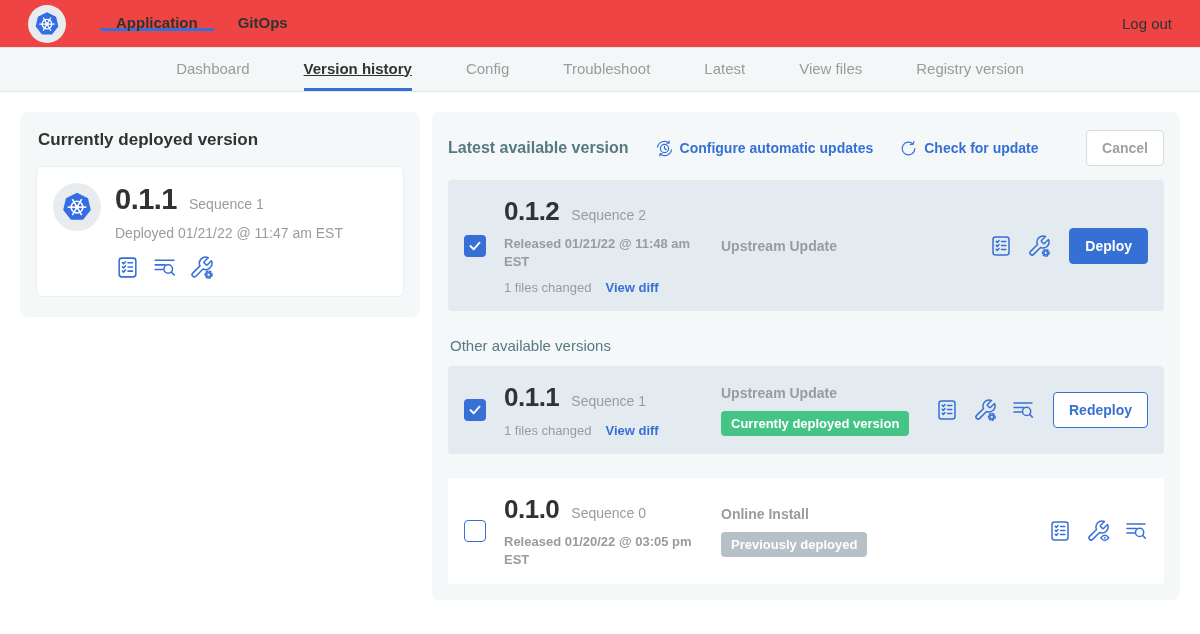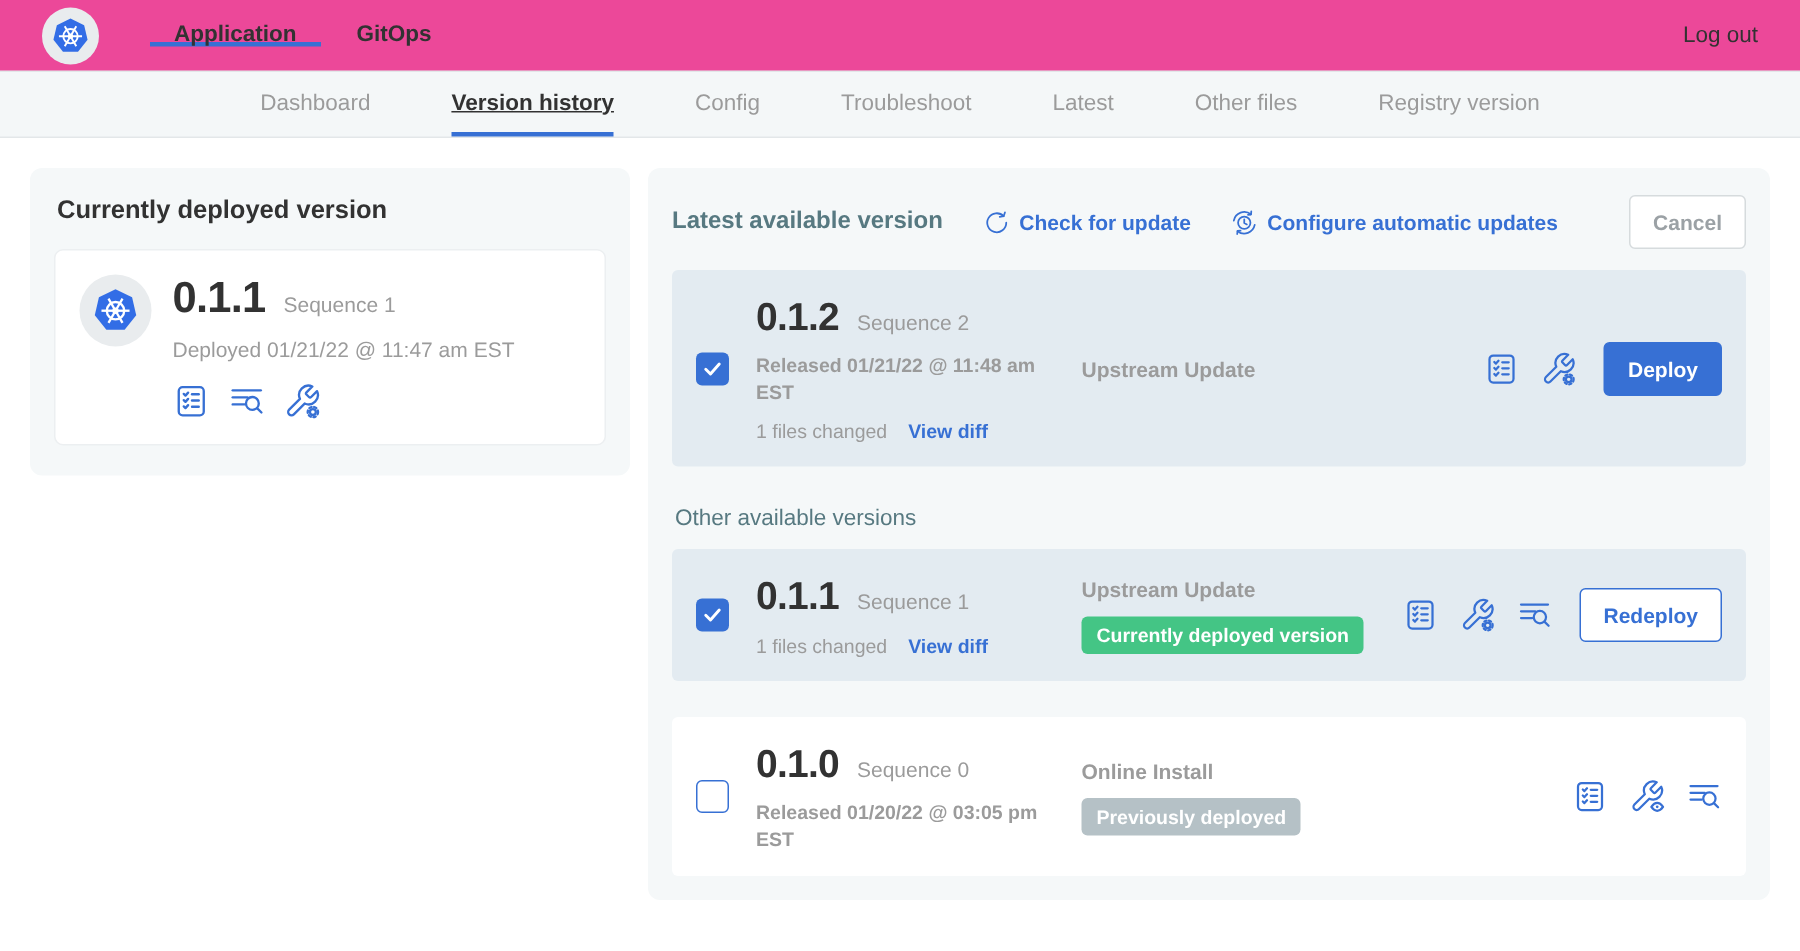--- a/index.html
+++ b/index.html
@@ -13,7 +13,7 @@
   }
 
   
-  .topnav{ height:48px; display:flex; align-items:stretch; background:#ec4899;
+  .topnav{ height:48px; display:flex; align-items:stretch; background:#ef4444;
     border-bottom:1px solid var(--border); padding:16px 28px; }
   .logo-wrap{ display:flex; align-items:center; margin-right:34px; }
   .logo-circle{ width:38px; height:38px; border-radius:50%; background:#e9ecee;

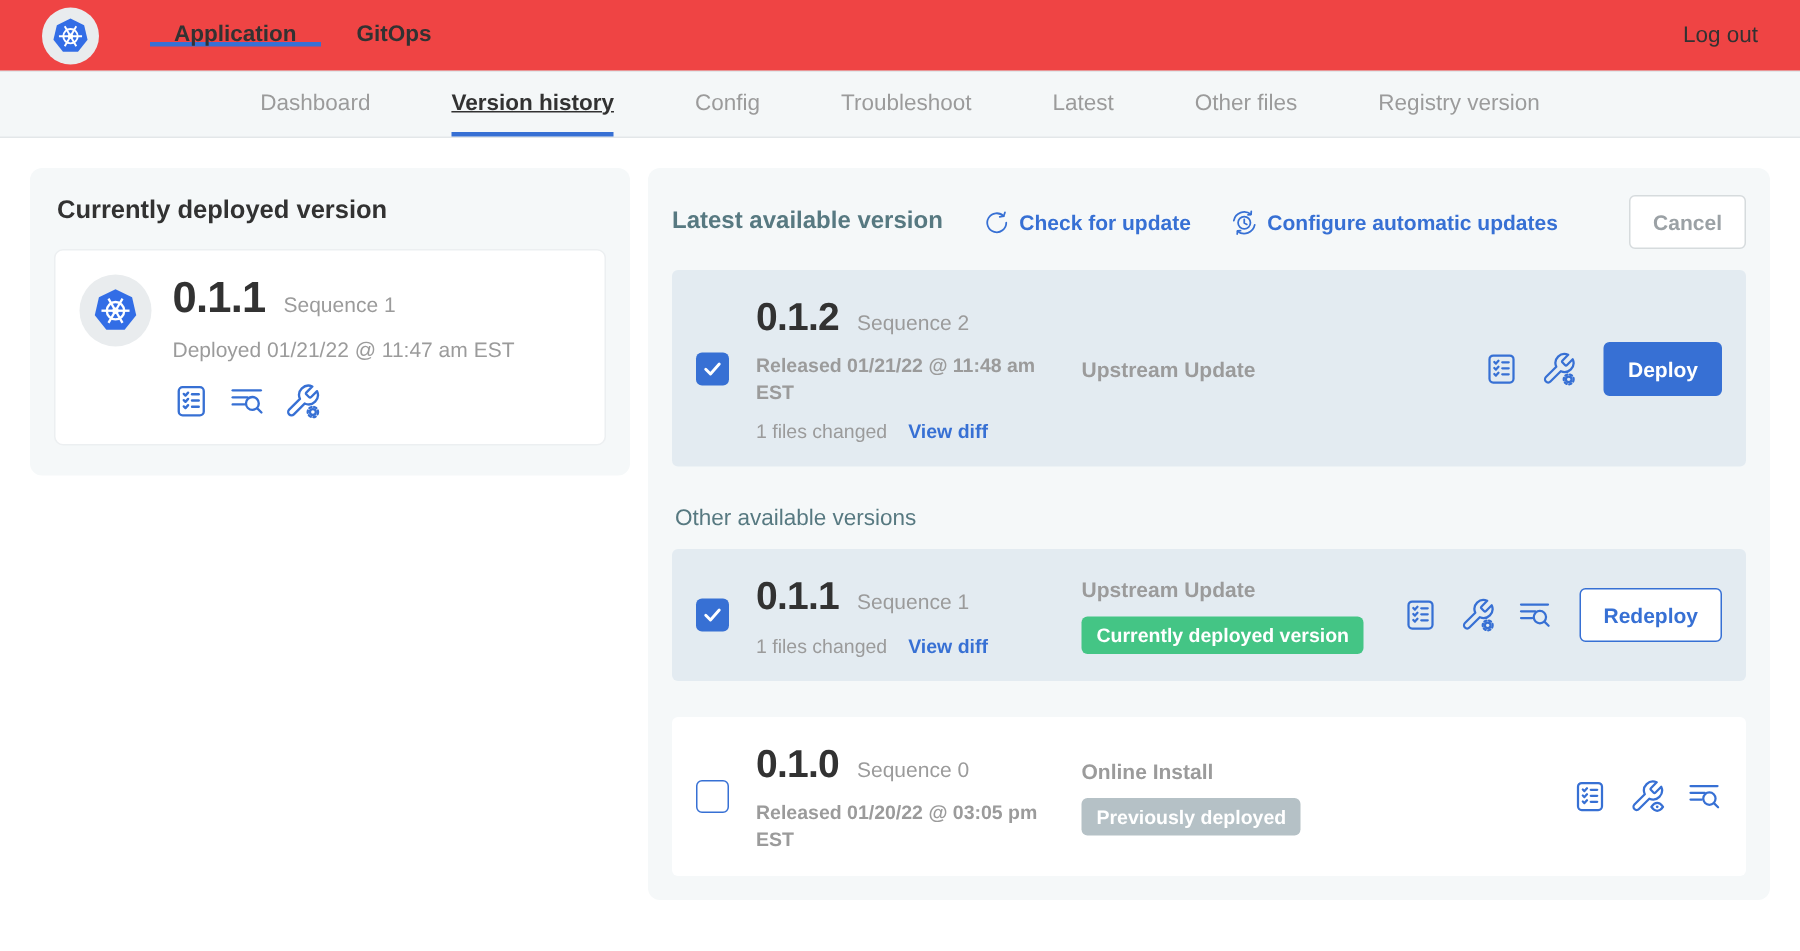--- a/index.html
+++ b/index.html
@@ -175,7 +175,7 @@
   <div class="subnav-tab">Config</div>
   <div class="subnav-tab">Troubleshoot</div>
   <div class="subnav-tab">Latest</div>
-  <div class="subnav-tab">Other files</div>
+  <div class="subnav-tab">View files</div>
   <div class="subnav-tab">Registry version</div>
 </nav>
 

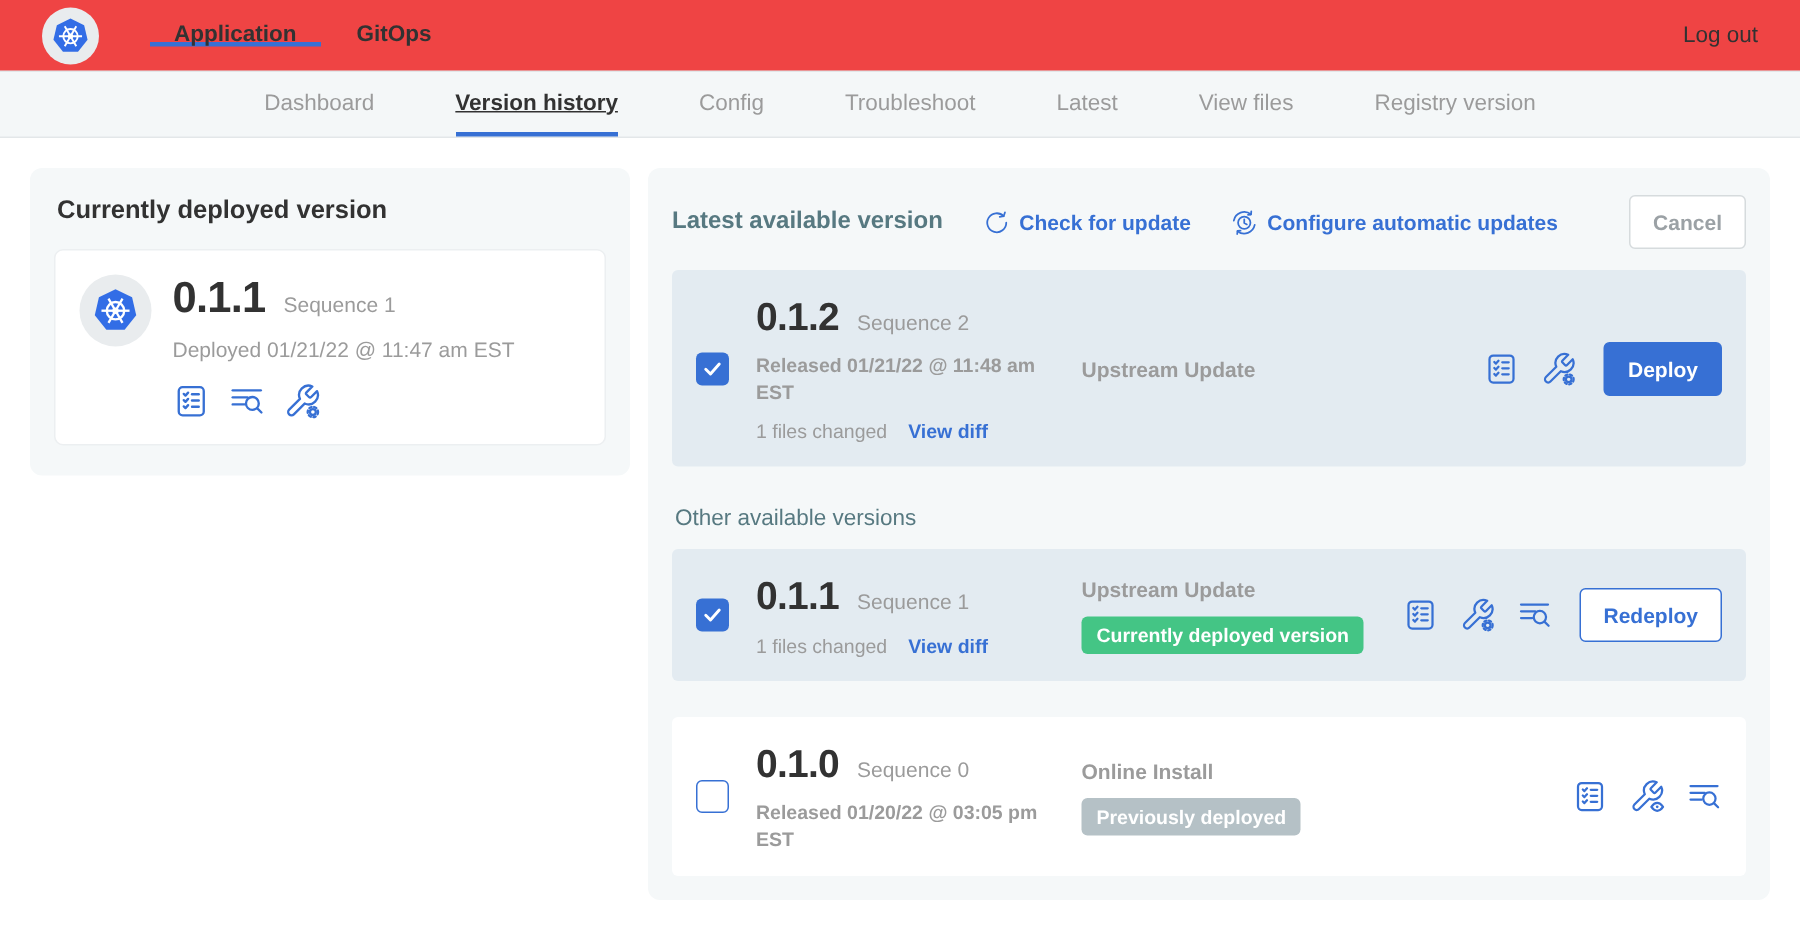--- a/index.html
+++ b/index.html
@@ -225,15 +225,15 @@
       <span class="avail-title">Latest available version</span>
       <span class="hdr-link">
         <svg class="stroke" width="19" height="19" viewBox="0 0 24 24">
+            <use href="#i-cycle"></use>
+          </svg>
+        <span>Configure automatic updates</span>
+      </span>
+      <span class="hdr-link">
+        <svg class="stroke" width="19" height="19" viewBox="0 0 24 24">
             <use href="#i-refresh"></use>
           </svg>
         <span>Check for update</span>
-      </span>
-      <span class="hdr-link">
-        <svg class="stroke" width="19" height="19" viewBox="0 0 24 24">
-            <use href="#i-cycle"></use>
-          </svg>
-        <span>Configure automatic updates</span>
       </span>
       <span class="hdr-spacer"></span>
       <button class="btn btn-cancel">Cancel</button>

